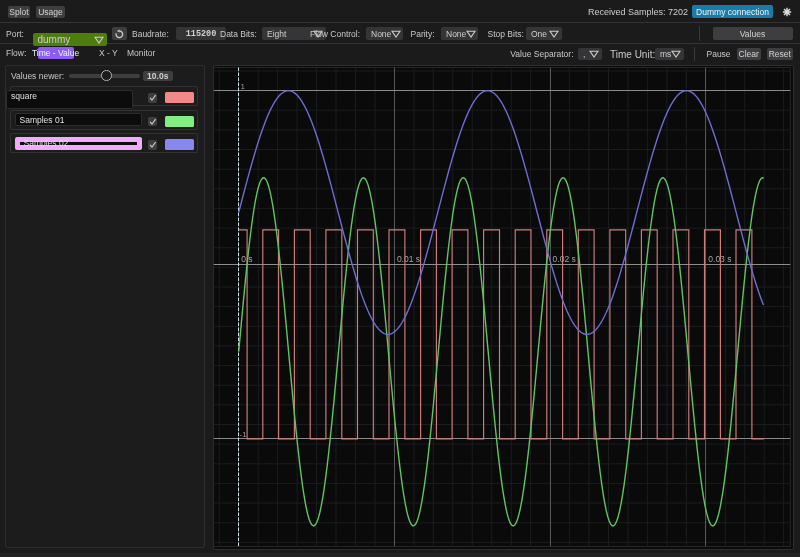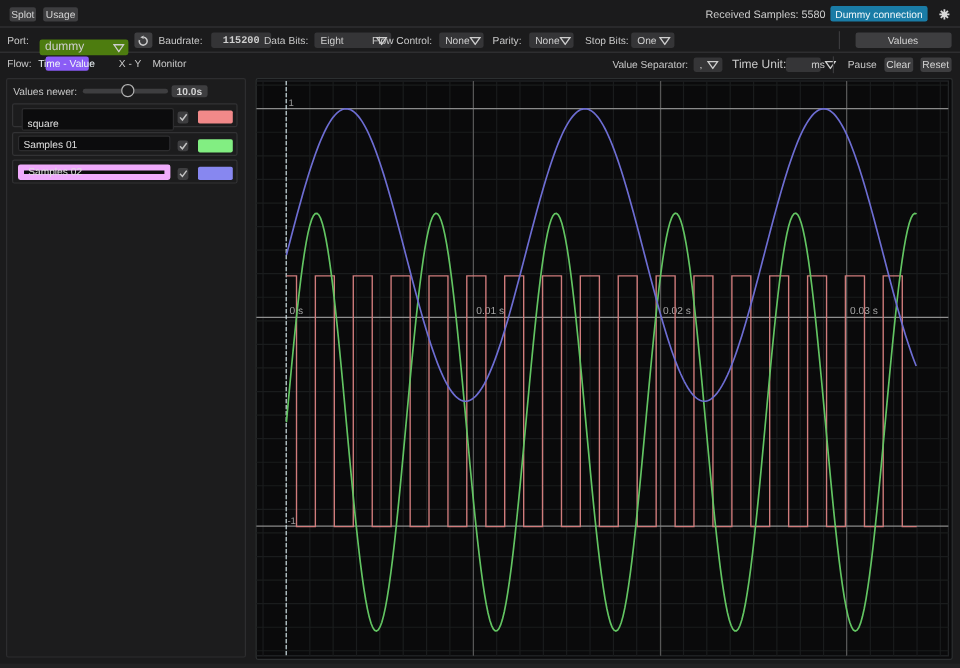--- a/index.html
+++ b/index.html
@@ -12,7 +12,7 @@
 <div style="position:absolute;left:0;top:553px;width:800px;height:4px;background:#222223"></div>
 <div style="position:absolute;left:8px;top:6px;width:22px;height:11.5px;background:#3e3e40;border-radius:2px;display:flex;align-items:center;justify-content:center;font-size:8.5px;color:#d4d4d4;white-space:nowrap">Splot</div>
 <div style="position:absolute;left:36px;top:6px;width:29px;height:11.5px;background:#3e3e40;border-radius:2px;display:flex;align-items:center;justify-content:center;font-size:8.5px;color:#d4d4d4;white-space:nowrap">Usage</div>
-<div style="position:absolute;right:112px;top:11.5px;transform:translateY(-50%);font-size:9px;color:#cdcdcd;white-space:nowrap">Received Samples: 5580</div>
+<div style="position:absolute;right:112px;top:11.5px;transform:translateY(-50%);font-size:9px;color:#cdcdcd;white-space:nowrap">Received Samples: 7202</div>
 <div style="position:absolute;left:692px;top:5px;width:81px;height:13px;background:#1a7ca6;border-radius:2px;display:flex;align-items:center;justify-content:center;font-size:8.5px;color:#eff7fa;white-space:nowrap">Dummy connection</div>
 <svg style="position:absolute;left:781px;top:5.5px" width="12" height="12" viewBox="-6 -6 12 12">
     <line x1="0" y1="0" x2="4.20" y2="0.00" stroke="#d9d9d9" stroke-width="1.5"></line>

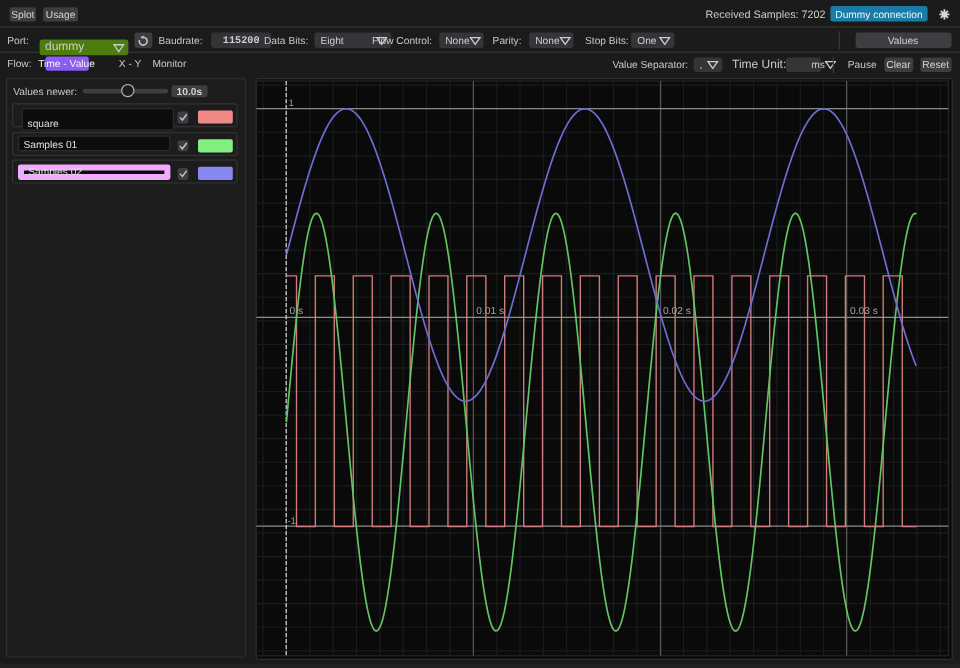--- a/index.html
+++ b/index.html
@@ -84,7 +84,7 @@
   </div>
 <div style="position:absolute;left:610px;top:53.5px;transform:translateY(-50%);font-size:10px;color:#c9c9c9;white-space:nowrap">Time Unit:</div>
 <div style="position:absolute;left:655px;top:47.5px;width:28.5px;height:12.5px;background:#353537;border-radius:2px;display:flex;align-items:center;font-size:8.5px;color:#cfcfcf">
-    <span style="margin-left:21px;white-space:nowrap">ms</span>
+    <span style="margin-left:5px;white-space:nowrap">ms</span>
     <svg width="10" height="8" viewBox="0 0 10 8" style="flex:none;margin-left:auto;margin-right:3px">
       <path d="M1.0 1.3 L9.0 1.3 L5.0 7.0 Z" fill="none" stroke="#cdcdcd" stroke-width="1.1"></path>
     </svg>

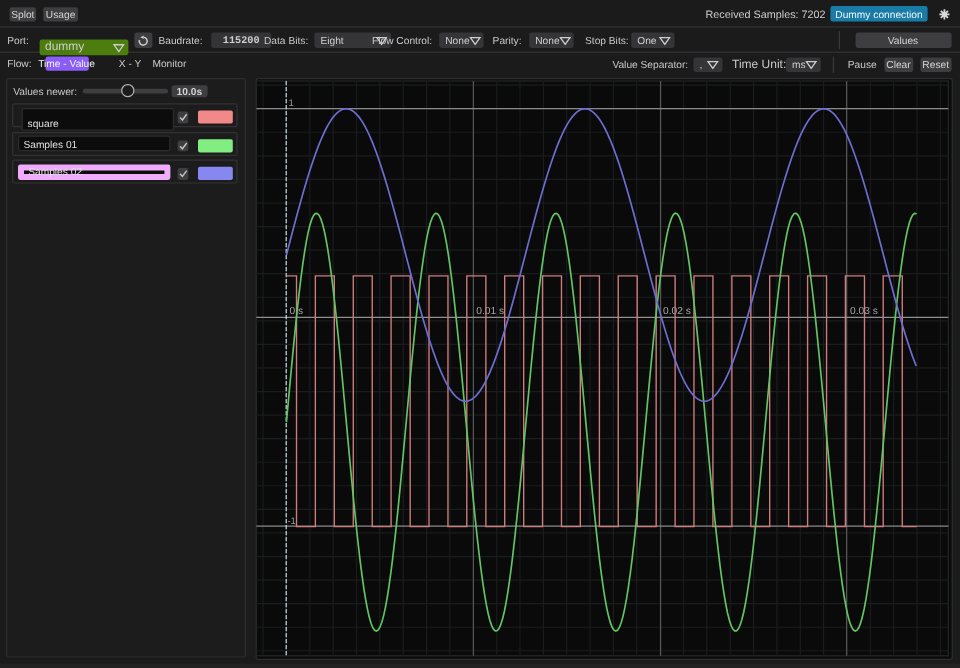--- a/index.html
+++ b/index.html
@@ -101,7 +101,7 @@
     <b style="font-family:Liberation Sans, sans-serif;font-size:8.5px">10.0s</b>
   </div>
 <div style="position:absolute;left:10px;top:86px;width:188px;height:20px;border:1px solid #323234;border-radius:2px;box-sizing:border-box"></div>
-<div style="position:absolute;left:18px;top:89.5px;width:127px;height:19px;background:#0c0c0d;border:1px solid #2c2c2e;border-radius:2px;box-sizing:border-box;display:flex;align-items:flex-end">
+<div style="position:absolute;left:6px;top:89.5px;width:127px;height:19px;background:#0c0c0d;border:1px solid #2c2c2e;border-radius:2px;box-sizing:border-box;display:flex;align-items:flex-start">
     <span style="margin-left:4px;font-size:8.5px;color:#e0e0e0">square</span>
   </div>
 <div style="position:absolute;left:147.5px;top:93px;width:9.5px;height:9.5px;background:#3e3e40;border-radius:2px"></div>

